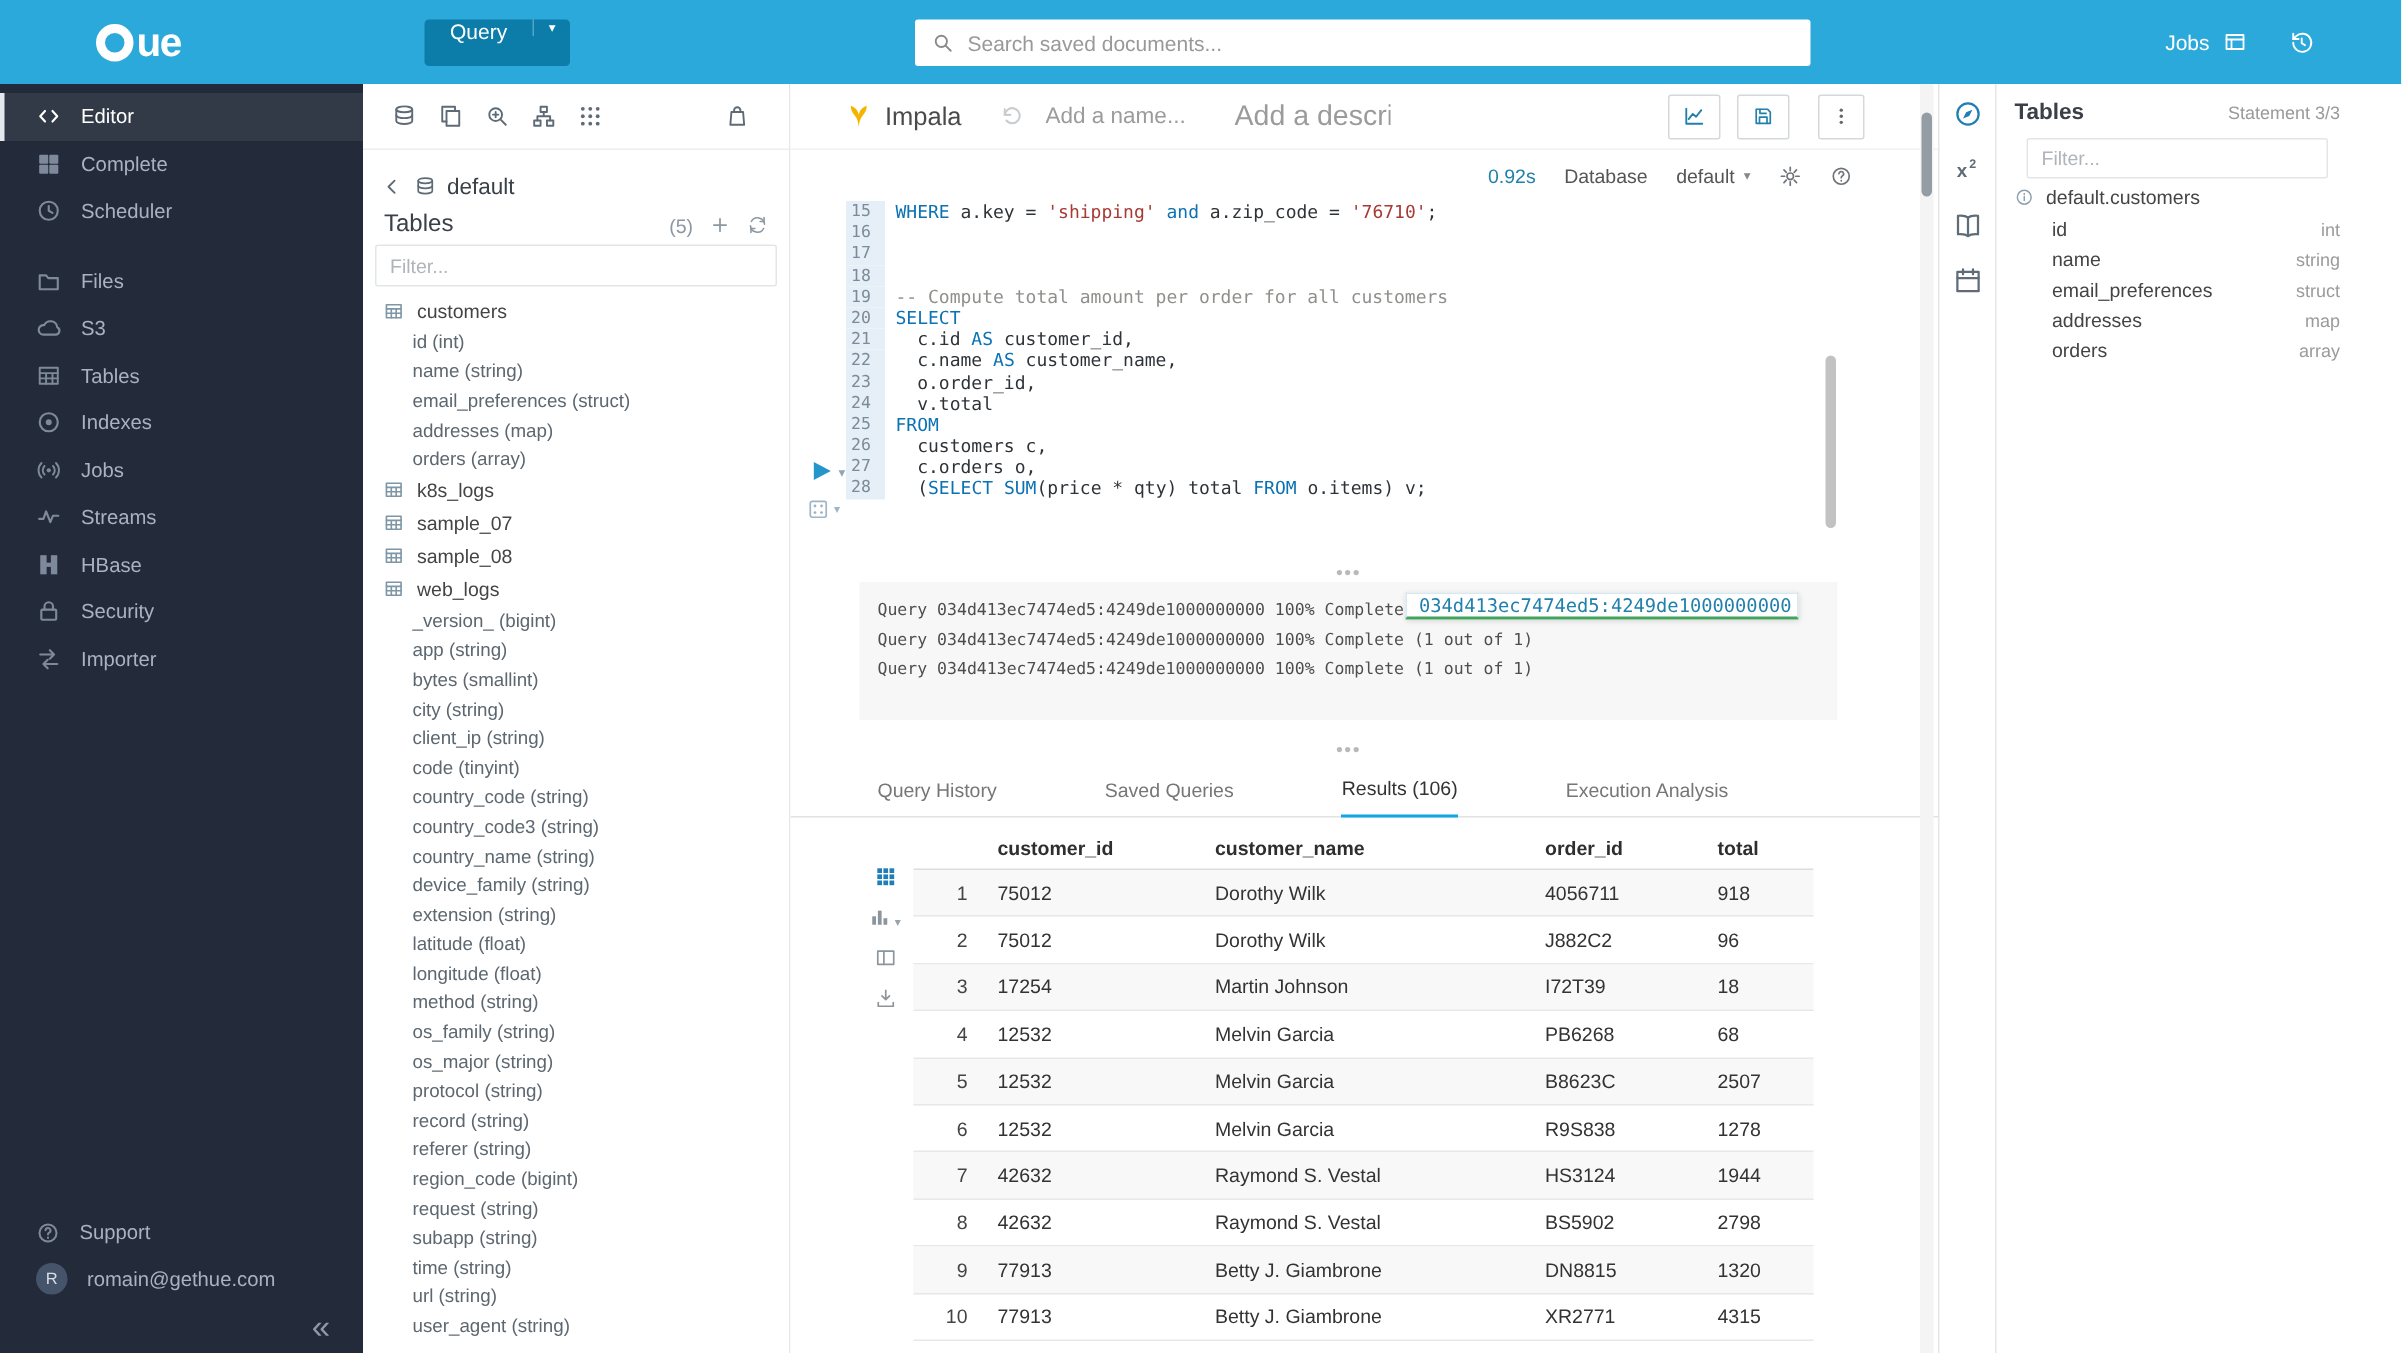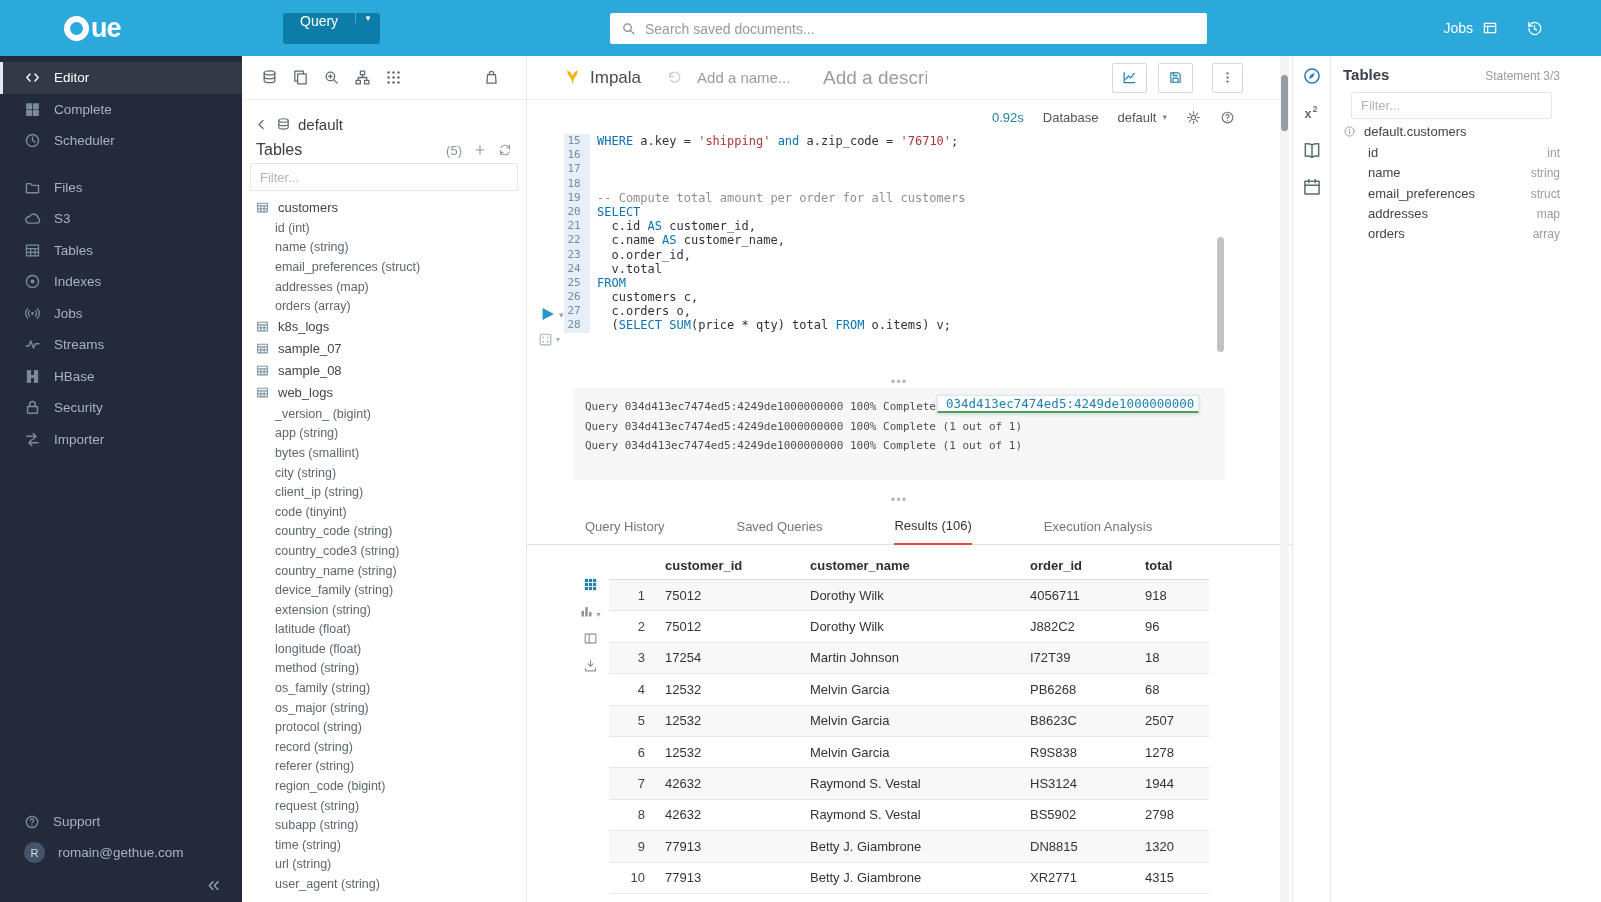--- a/index.html
+++ b/index.html
@@ -98,7 +98,7 @@
 
 .tabs{margin-top:6px;height:33px;display:flex;align-items:flex-end;padding-left:58px;gap:72px;border-bottom:1px solid #E2E2E2;font-size:13px;color:#767676}
 .tab{padding-bottom:10px;cursor:pointer}
-.tab.active{color:#333;border-bottom:2px solid #ef4444;margin-bottom:-1px}
+.tab.active{color:#333;border-bottom:2px solid #0ea5e9;margin-bottom:-1px}
 
 .results{display:flex;margin-top:6px}
 .rstrip{width:38px;margin-left:44px;display:flex;flex-direction:column;align-items:center;padding-top:26px;gap:12px;color:#8C959D}

